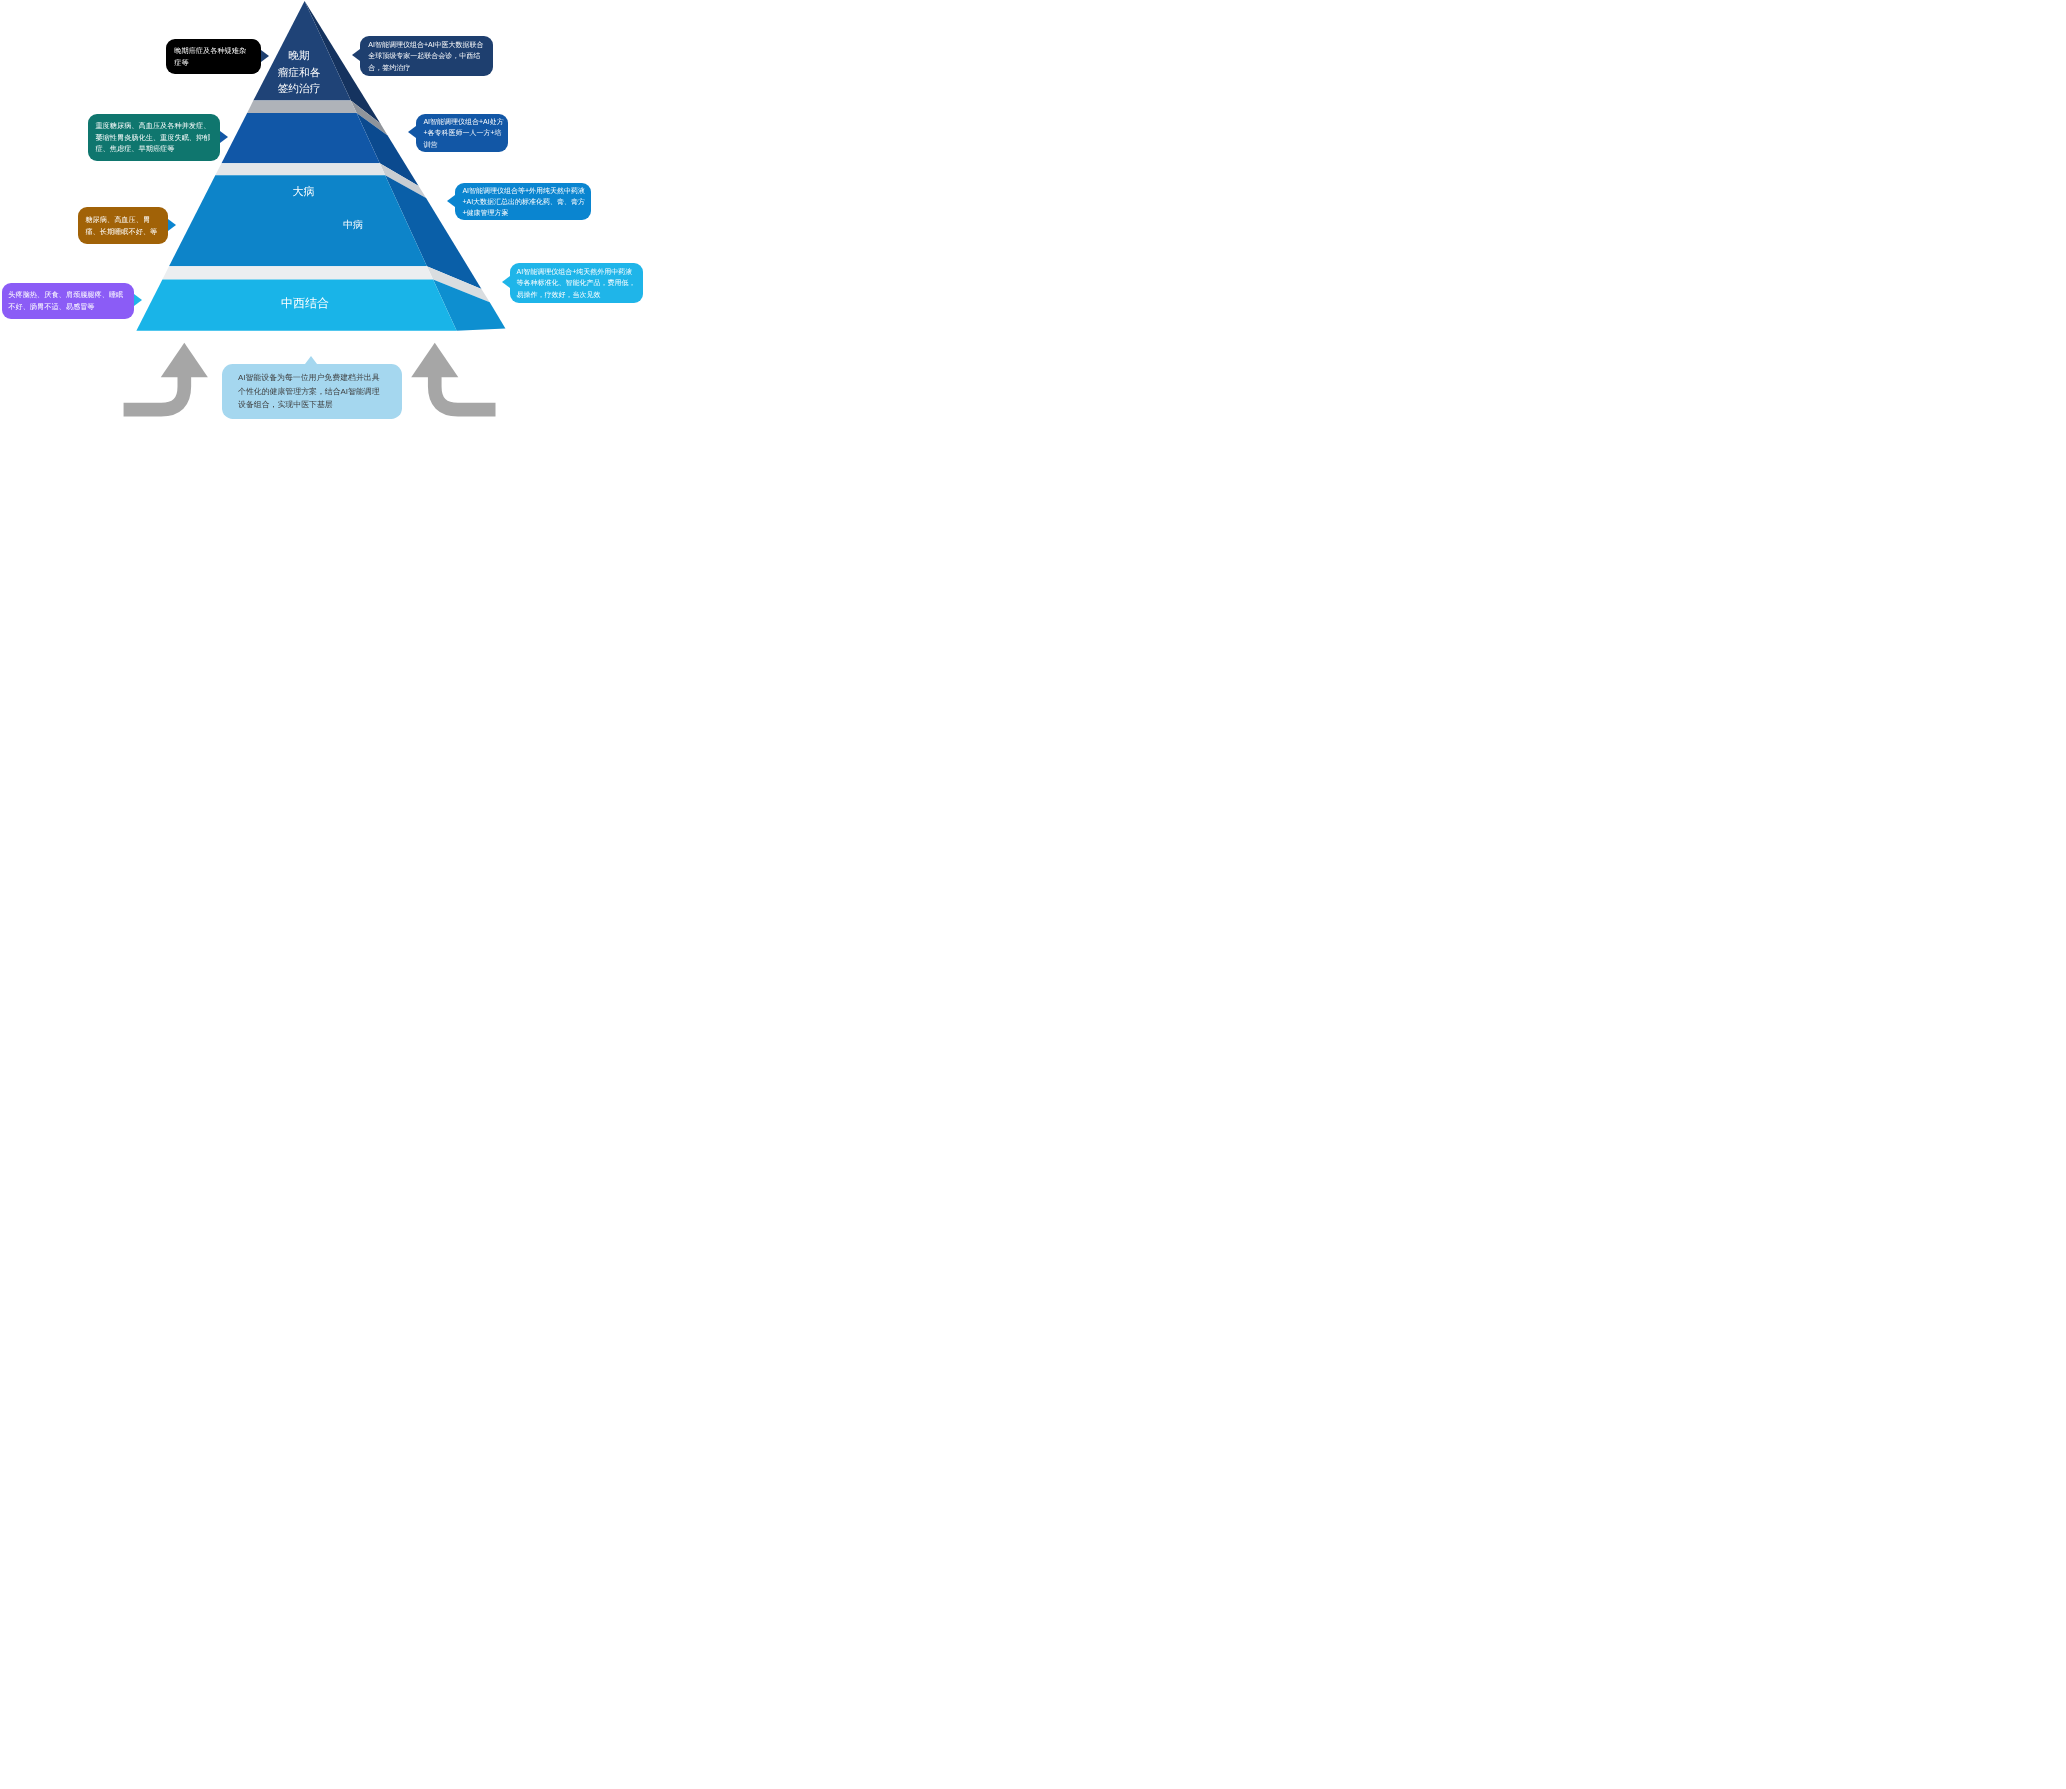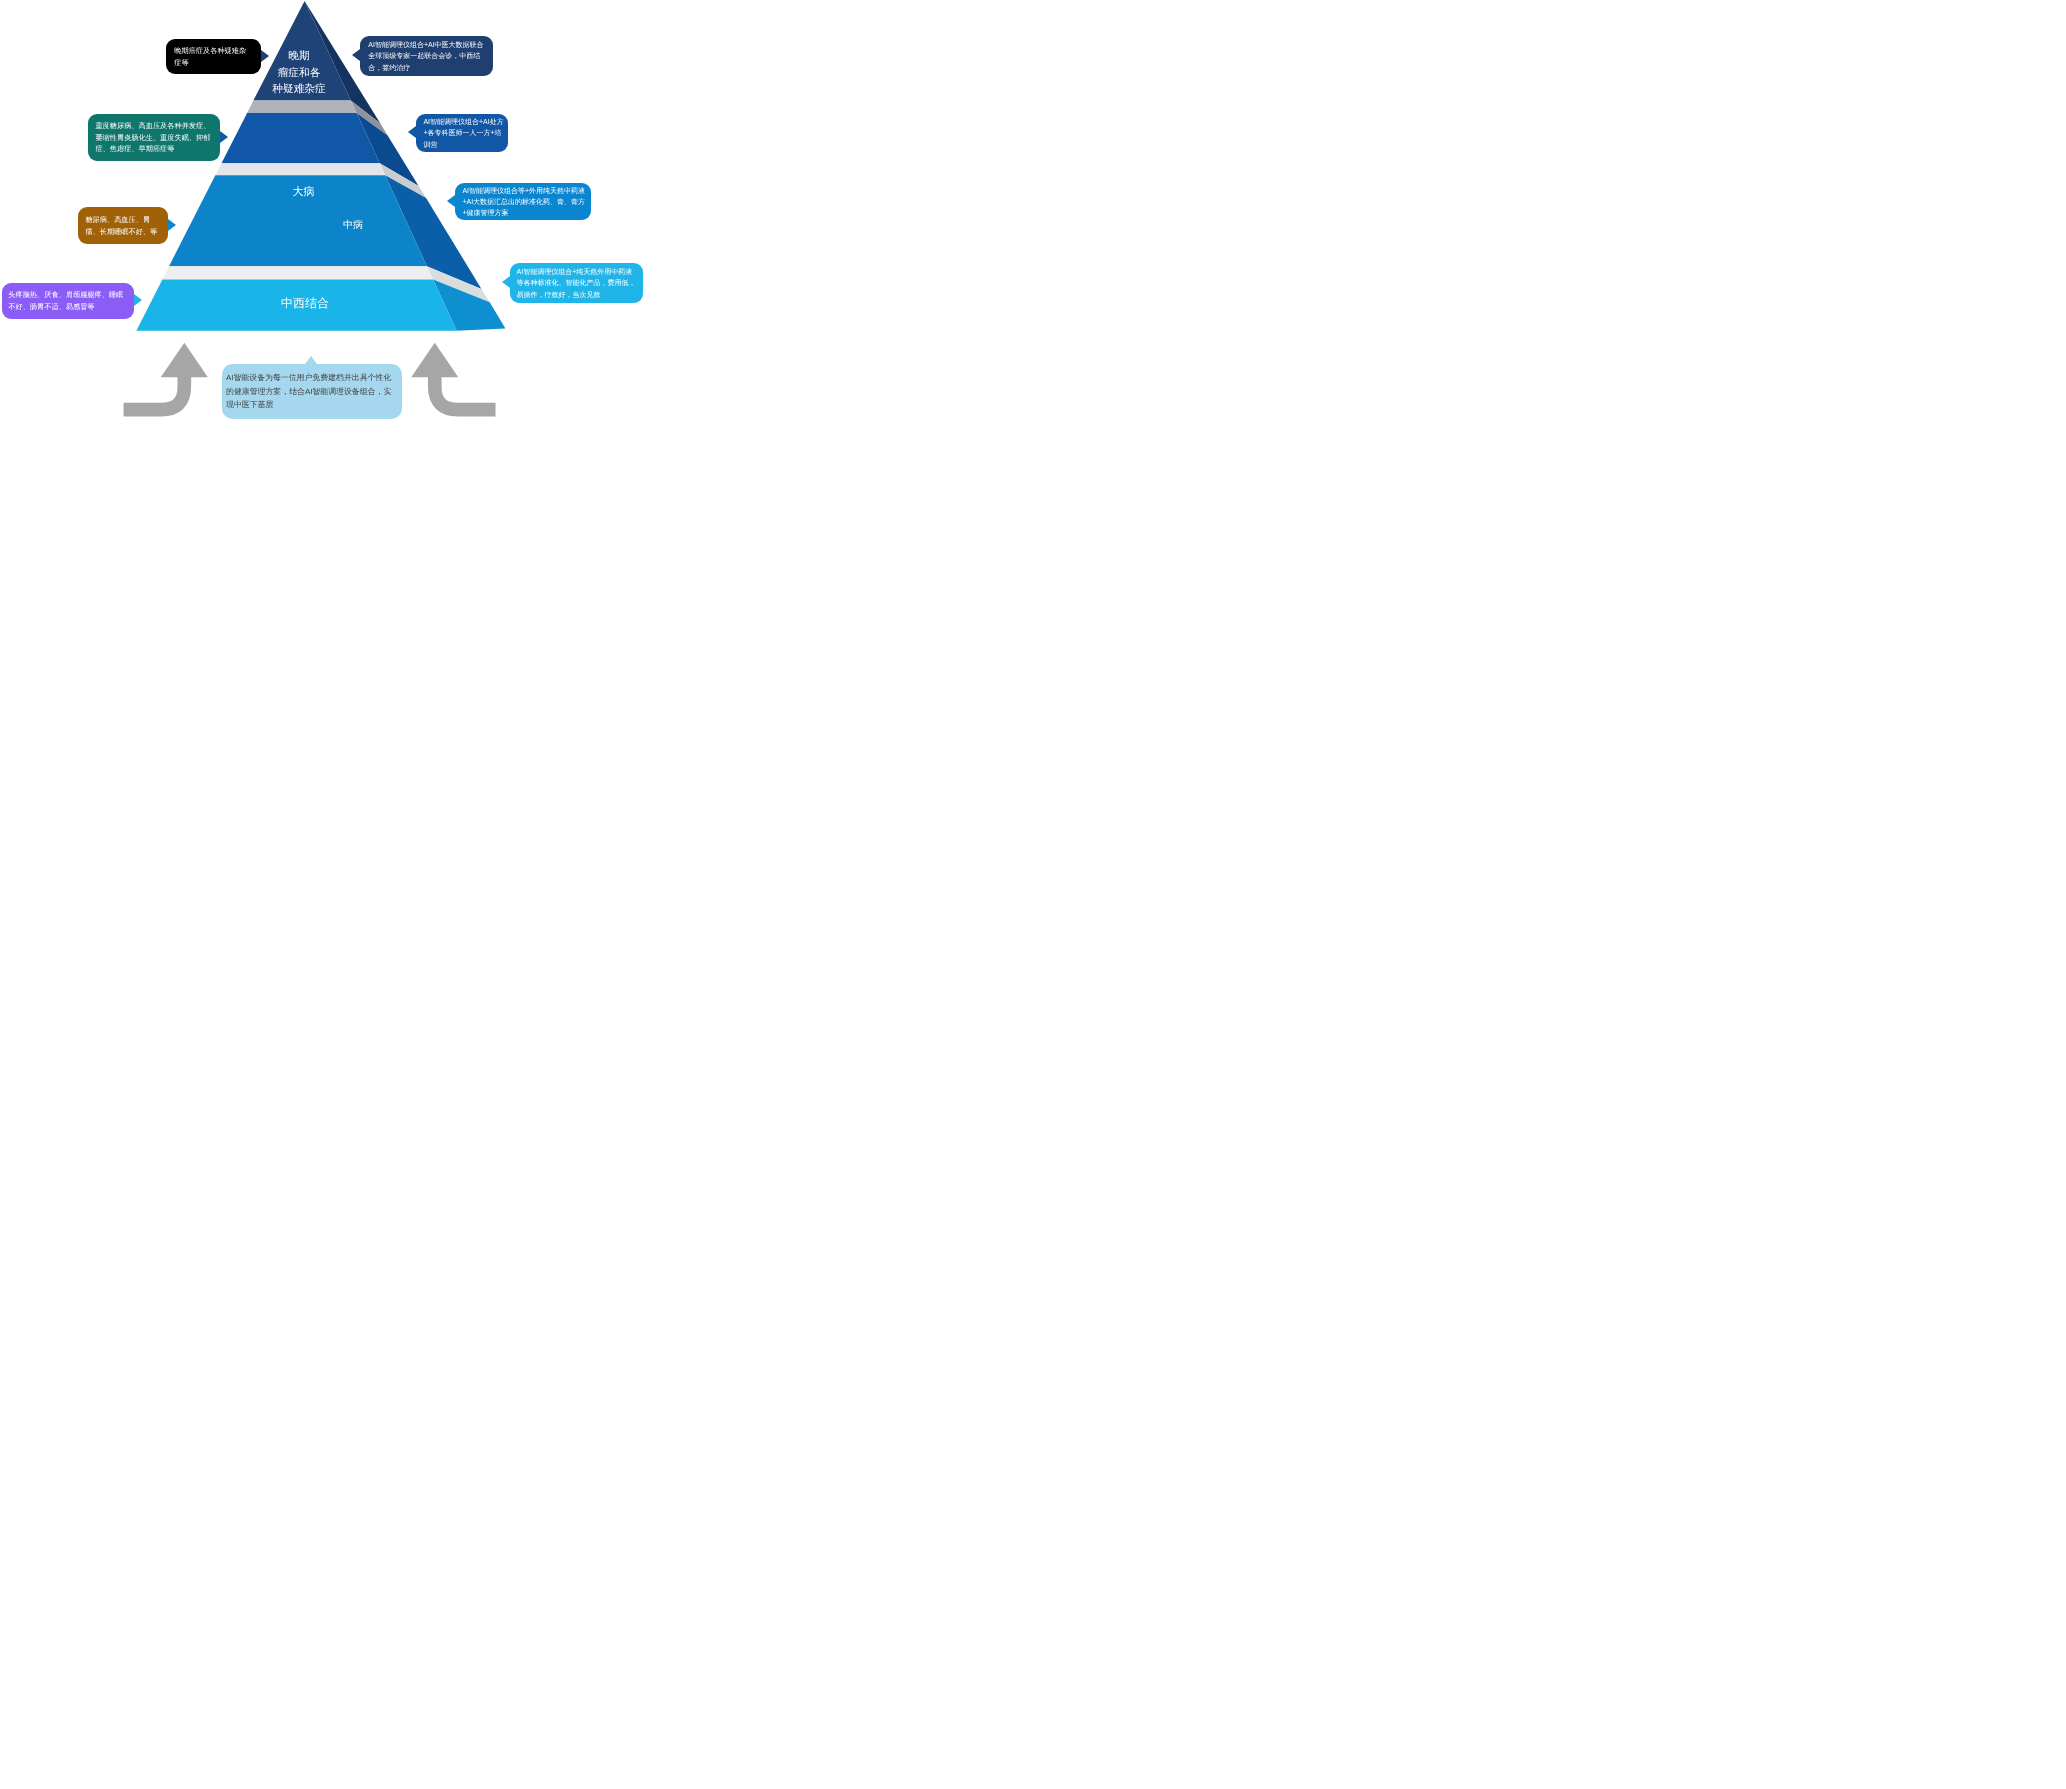--- a/index.html
+++ b/index.html
@@ -65,7 +65,7 @@
 
   <div class="pyr-label pl-1">晚期
 瘤症和各
-种疑难杂症</div>
+签约治疗</div>
   <div class="pyr-label pl-2">大病</div>
   <div class="pyr-label pl-3">中病</div>
   <div class="pyr-label pl-4">中西结合</div>

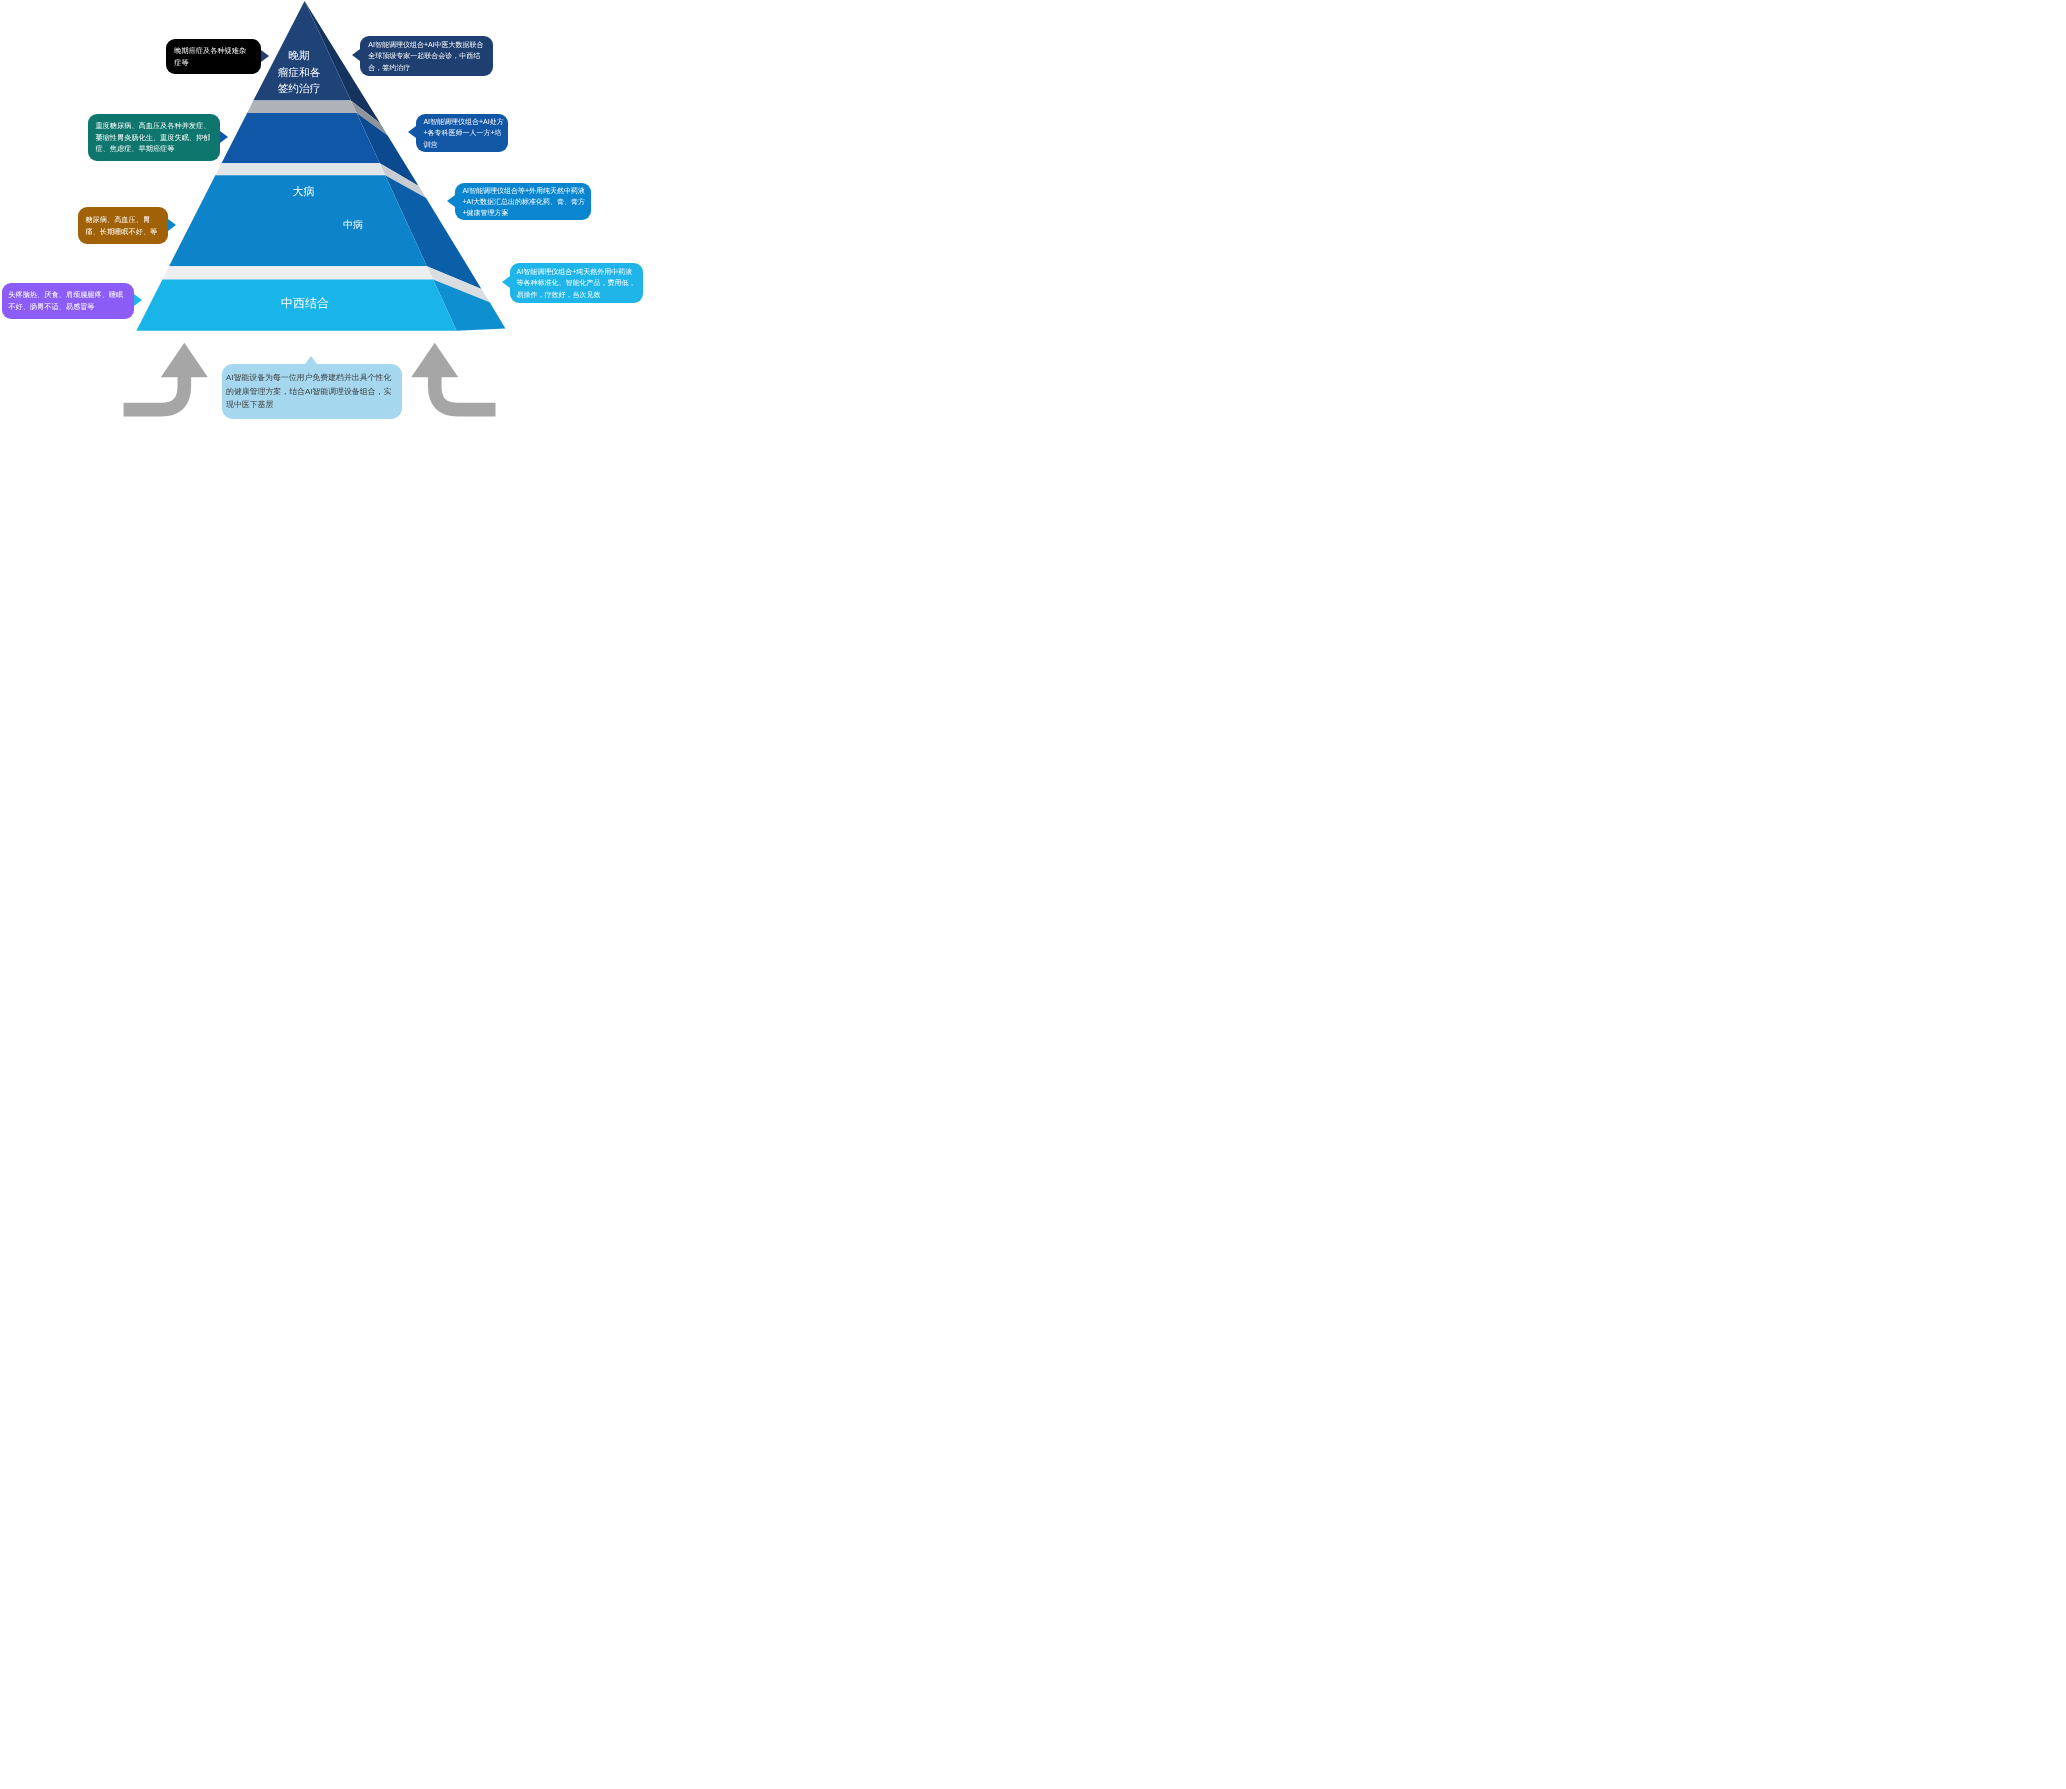--- a/index.html
+++ b/index.html
@@ -32,7 +32,7 @@
   .c-3r{left:455px;top:183px;width:136px;height:37px;padding:0 5px 0 7.4px;font-size:7px;line-height:1.62;}
   .c-bl{left:1.7px;top:283px;width:132px;height:36px;padding:0 4.1px 0 6.6px;}
   .c-br{left:510px;top:263px;width:133px;height:40px;padding:0 5px 0 6.6px;font-size:7px;line-height:1.62;}
-  .c-bc{left:222px;top:364px;width:180px;height:55px;padding:0 4px;font-size:7.9px;line-height:1.75;border-radius:10.7px;}
+  .c-bc{left:222px;top:364px;width:180px;height:55px;padding:0 16px;font-size:7.9px;line-height:1.75;border-radius:10.7px;}
 </style>
 </head>
 <body>

